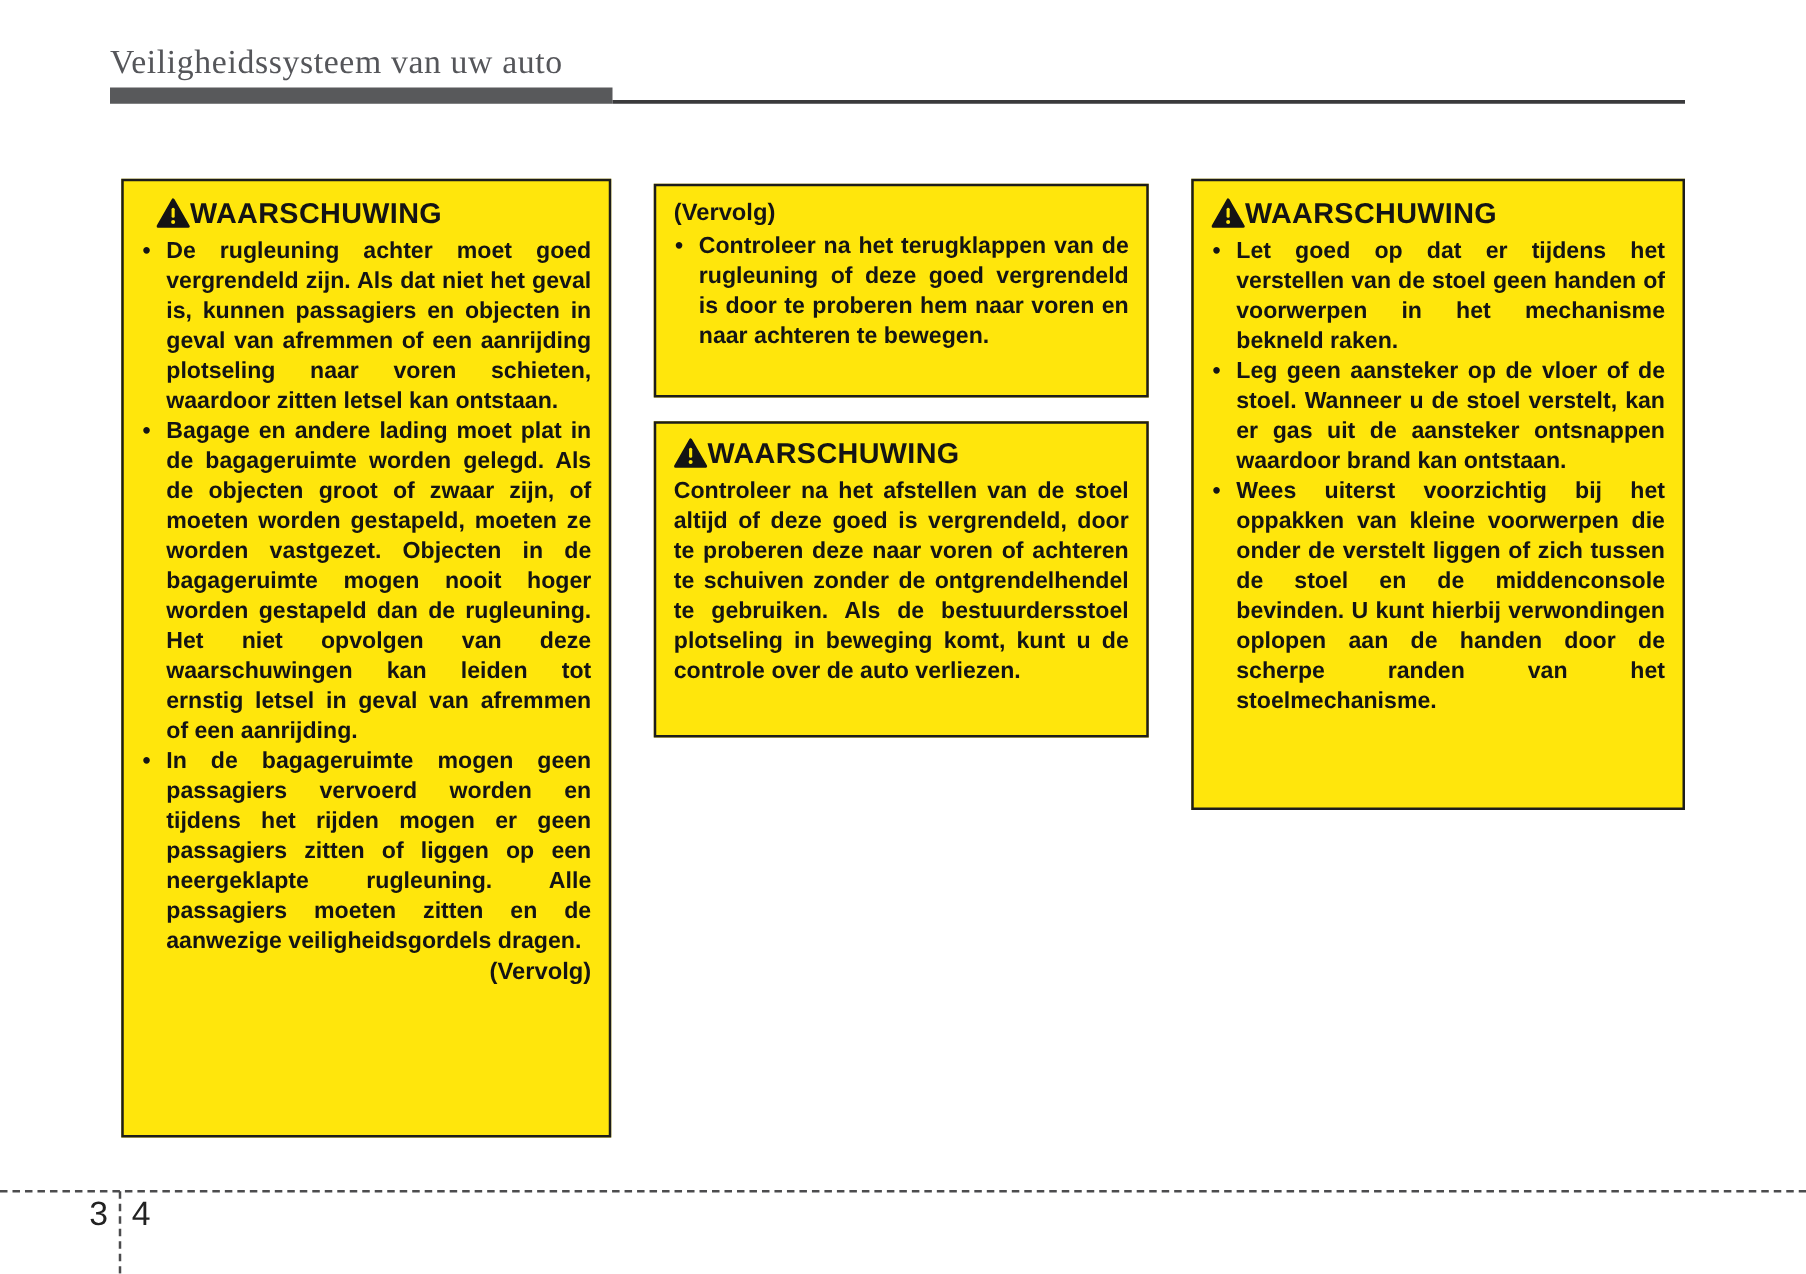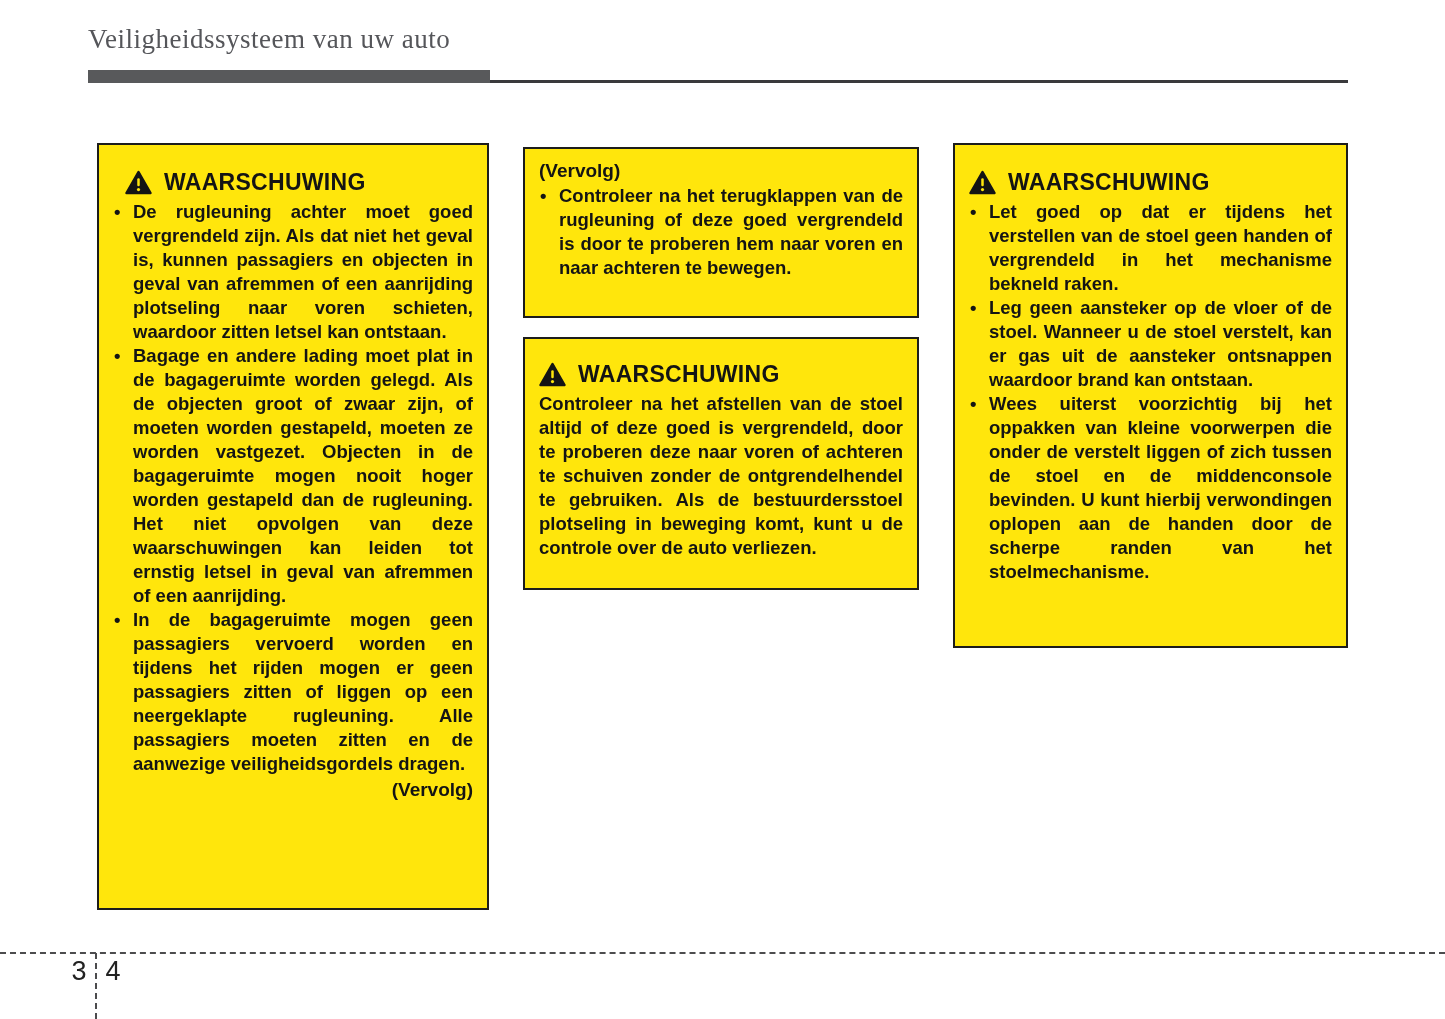--- a/index.html
+++ b/index.html
@@ -16,7 +16,7 @@
   .page-title {
     position: absolute;
     left: 88px;
-    top: 24px;
+    top: 34px;
     font-family: "Liberation Serif", "DejaVu Serif", serif;
     font-size: 27px;
     font-weight: normal;

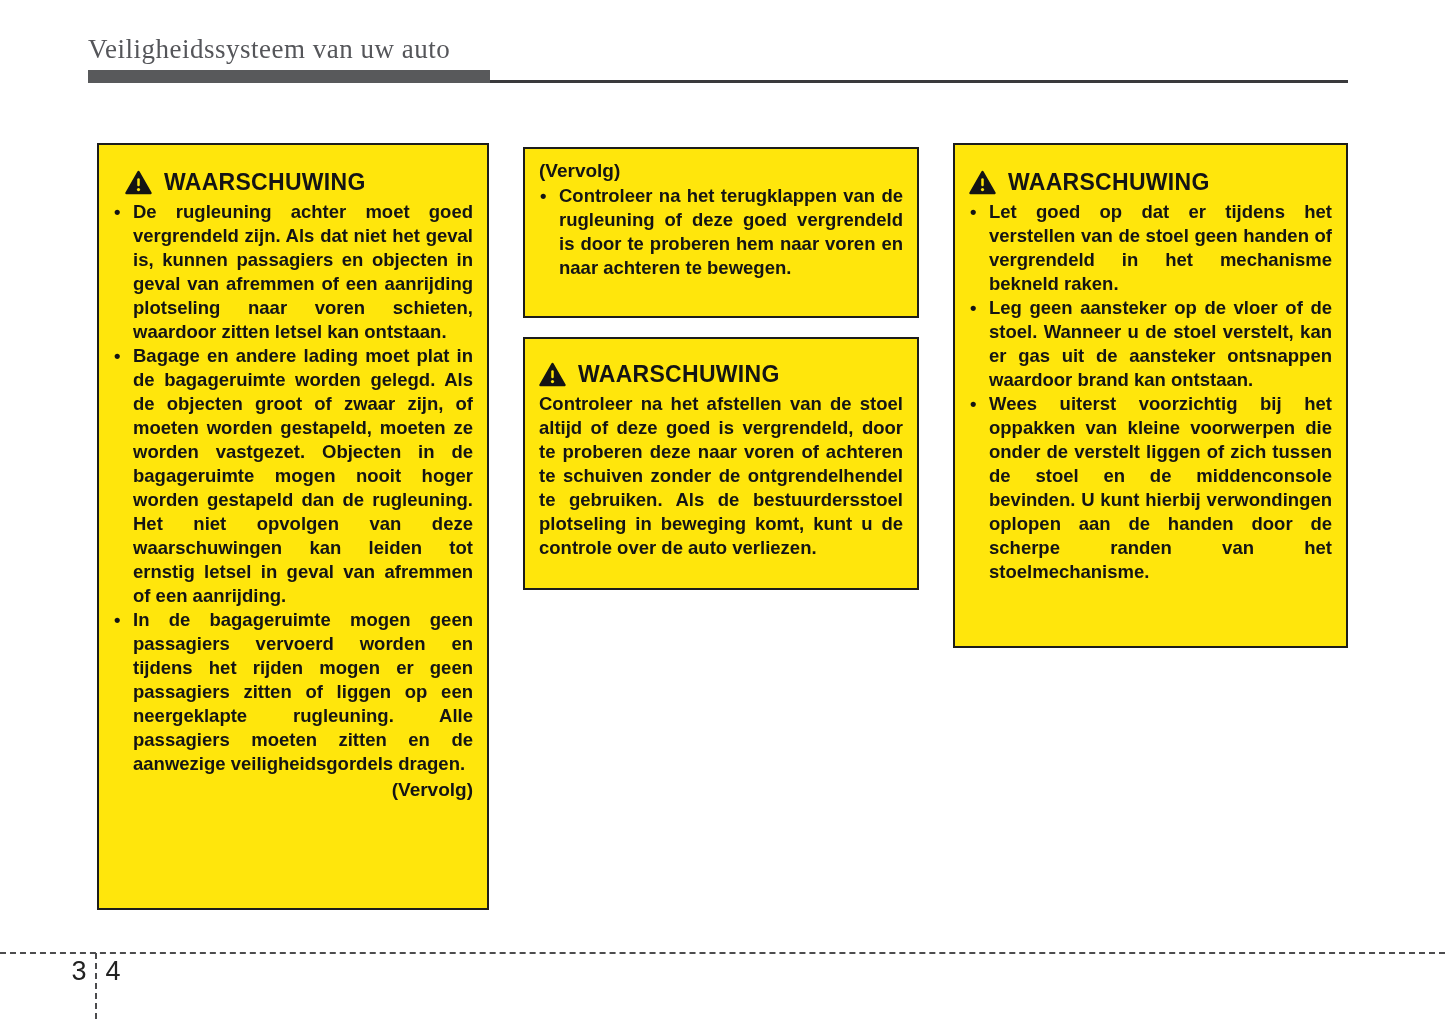--- a/index.html
+++ b/index.html
@@ -60,10 +60,10 @@
   .warn-heading {
     display: flex;
     align-items: center;
-    gap: 12px;
+    gap: 0;
     font-size: 23px;
     line-height: 30px;
-    margin: 12px 0 3px 0;
+    margin: 0 0 3px 0;
     letter-spacing: 0.3px;
     white-space: nowrap;
   }

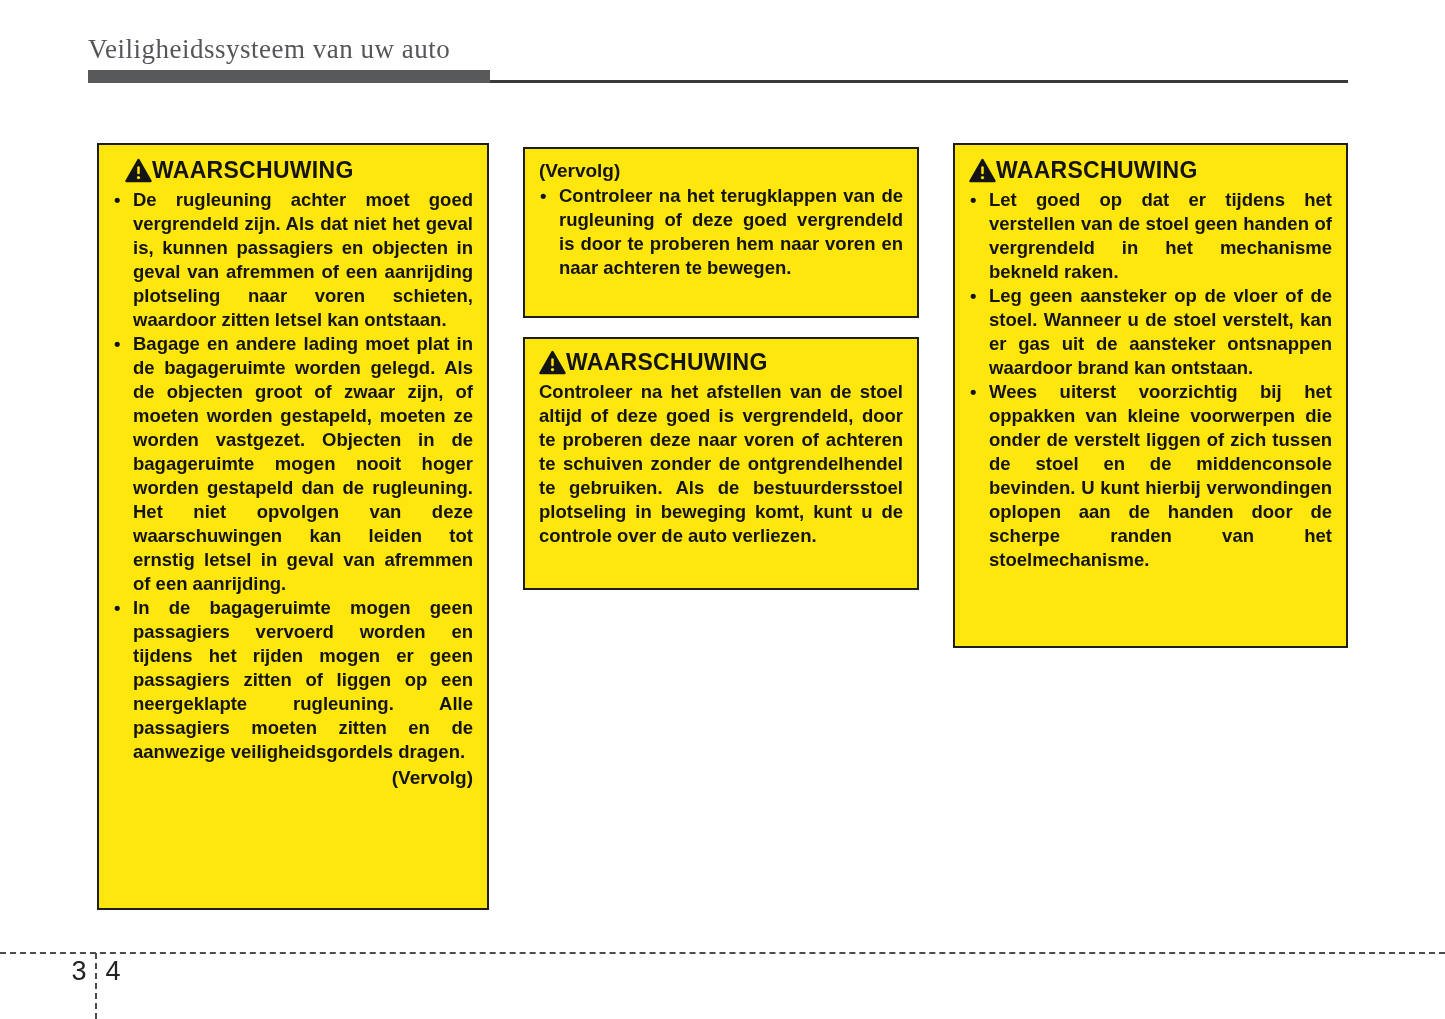--- a/index.html
+++ b/index.html
@@ -201,7 +201,7 @@
     </div>
     <div class="bullet-item">
       <span class="bullet-marker">•</span>
-      <span>Let goed op dat er tijdens het verstellen van de stoel geen handen of vergrendeld in het mechanisme bekneld raken.</span>
+      <span>Let goed op dat er tijdens het verstellen van de stoel geen handen of voorwerpen in het mechanisme bekneld raken.</span>
     </div>
     <div class="bullet-item">
       <span class="bullet-marker">•</span>

